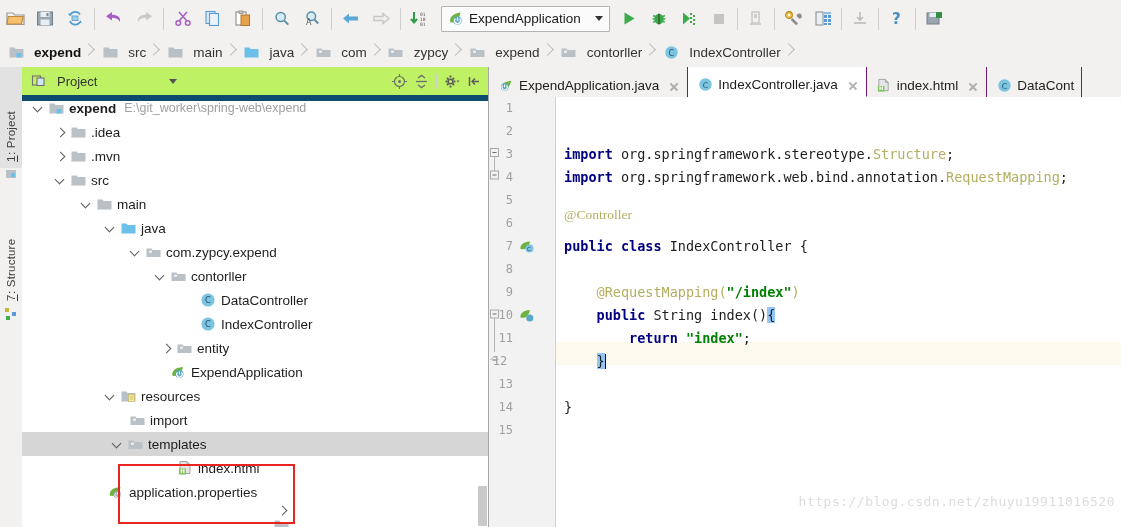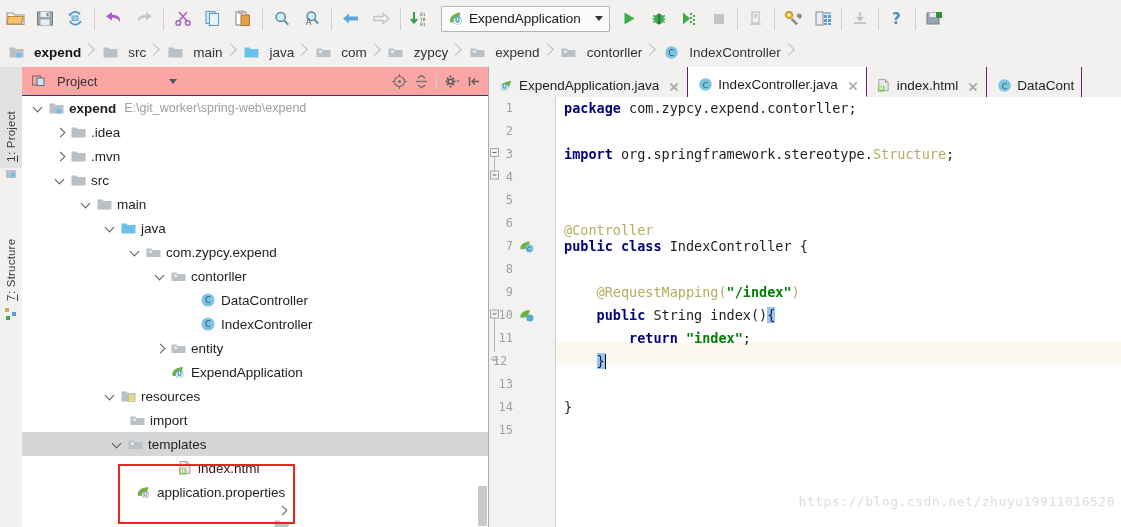--- a/index.html
+++ b/index.html
@@ -83,7 +83,7 @@
     background:#ffffff;border-right:1px solid #a8a8a8;
   }
   .project-head{
-    height:28px;background:#fca5a5;border-bottom:1px solid #0c4a6e;
+    height:28px;background:#bef264;border-bottom:6px solid #0c4a6e;
     display:flex;align-items:center;padding:0 4px 0 8px;
   }
   .ph-title{font-size:13px;color:#333;margin-left:6px;}

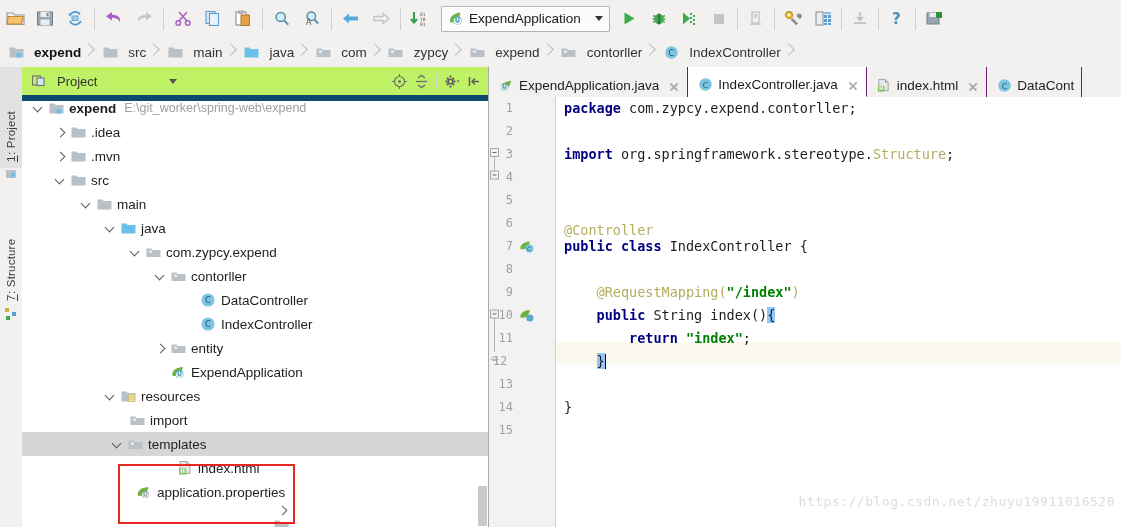--- a/index.html
+++ b/index.html
@@ -885,7 +885,6 @@
       </div>
 
       <div class="code-lines">
-        <div class="cl" style="top:0px;"><span class="kw">package</span> com.zypcy.expend.contorller;</div>
         <div class="cl" style="top:23px;"></div>
         <div class="cl" style="top:46px;"><span class="kw">import</span> org.springframework.stereotype.<span class="cls">Structure</span>;</div>
         <div class="cl" style="top:92px;"></div>

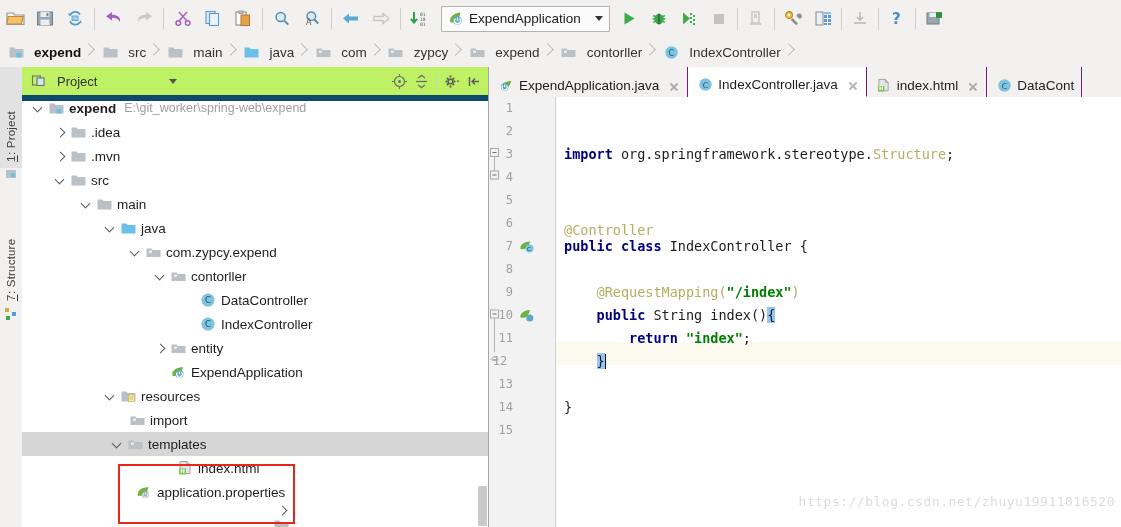--- a/index.html
+++ b/index.html
@@ -887,6 +887,7 @@
       <div class="code-lines">
         <div class="cl" style="top:23px;"></div>
         <div class="cl" style="top:46px;"><span class="kw">import</span> org.springframework.stereotype.<span class="cls">Structure</span>;</div>
+        <div class="cl" style="top:69px;"><span class="kw">import</span> org.springframework.web.bind.annotation.<span class="cls">RequestMapping</span>;</div>
         <div class="cl" style="top:92px;"></div>
         <div class="cl" style="top:122px;"><span class="anno">@Controller</span></div>
         <div class="cl" style="top:138px;"><span class="kw">public class</span> IndexController {</div>

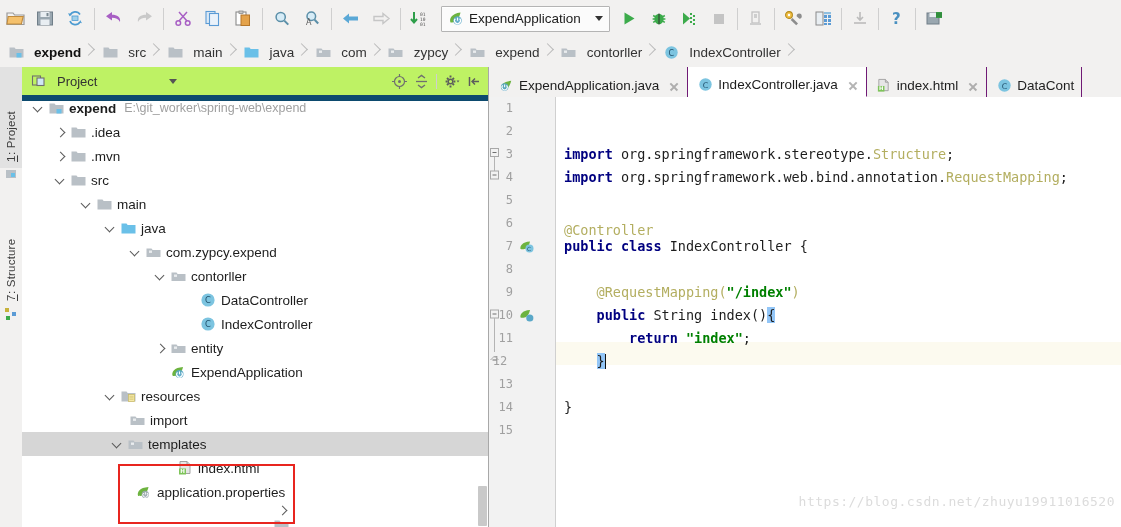--- a/index.html
+++ b/index.html
@@ -889,7 +889,7 @@
         <div class="cl" style="top:46px;"><span class="kw">import</span> org.springframework.stereotype.<span class="cls">Structure</span>;</div>
         <div class="cl" style="top:69px;"><span class="kw">import</span> org.springframework.web.bind.annotation.<span class="cls">RequestMapping</span>;</div>
         <div class="cl" style="top:92px;"></div>
-        <div class="cl" style="top:122px;"><span class="anno">@Controller</span></div>
+        <div class="cl" style="top:106px;font-family:Liberation Serif, serif;"><span class="anno">@Controller</span></div>
         <div class="cl" style="top:138px;"><span class="kw">public class</span> IndexController {</div>
         <div class="cl" style="top:161px;"></div>
         <div class="cl" style="top:184px;">    <span class="anno">@RequestMapping(</span><span class="str">"/index"</span><span class="anno">)</span></div>

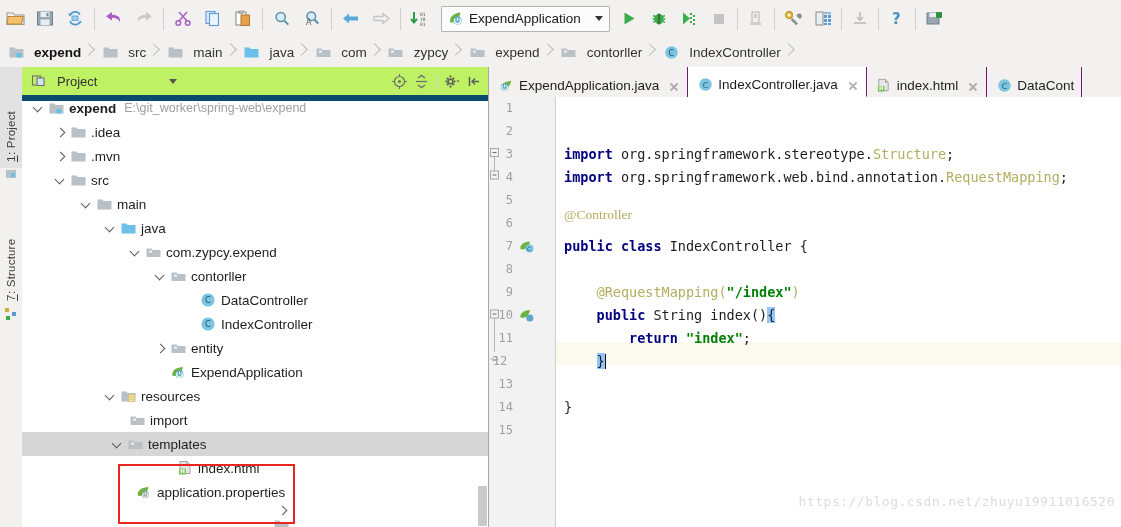--- a/index.html
+++ b/index.html
@@ -682,7 +682,7 @@
         <span class="rlabel">IndexController</span>
       </div>
 
-      <div class="row" style="padding-left:132px;">
+      <div class="row" style="padding-left:132px;margin-left:6px;">
         <span class="twisty closed"></span>
         <span class="ricon">
             <svg width="15" height="13" viewBox="0 0 15 13">

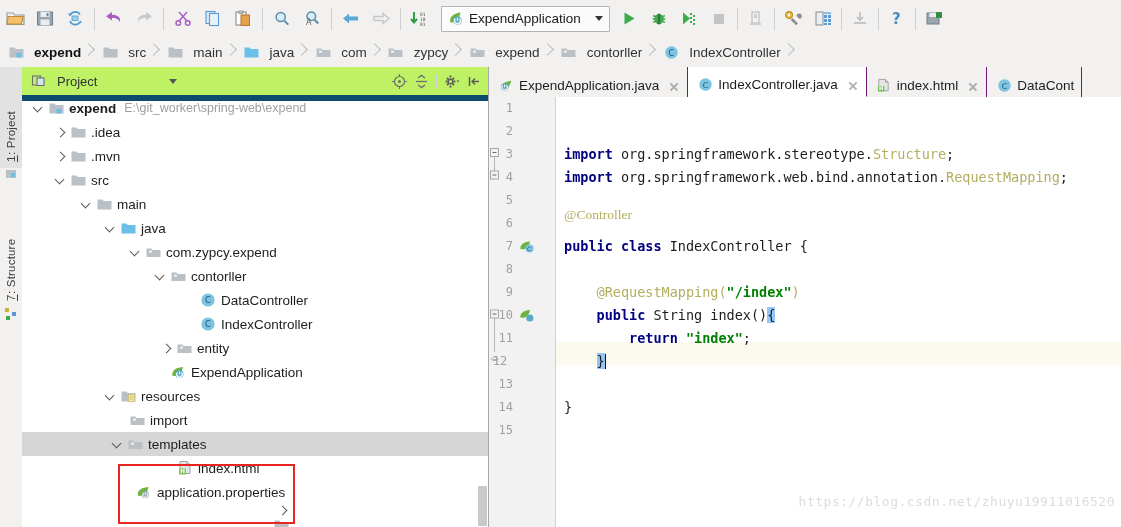--- a/index.html
+++ b/index.html
@@ -752,7 +752,7 @@
         <span class="rlabel">index.html</span>
       </div>
 
-      <div class="row" style="padding-left:114px;">
+      <div class="row" style="padding-left:86px;">
         <span class="ricon">
             <svg width="16" height="16" viewBox="0 0 16 16">
               <path d="M2 11.5C1 8.5 3.5 3.5 12.5 3c0 0-1 5.6-4.2 7.8-2.3 1.6-5.8 1.1-6.3.7z" fill="#6db33f"></path>

